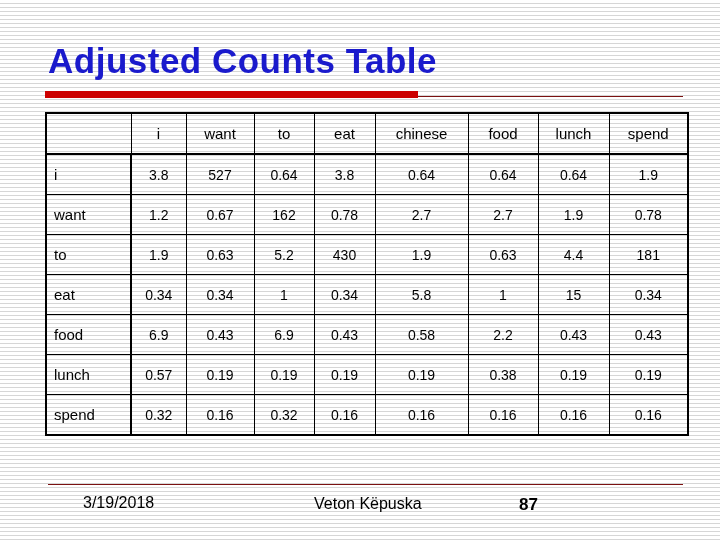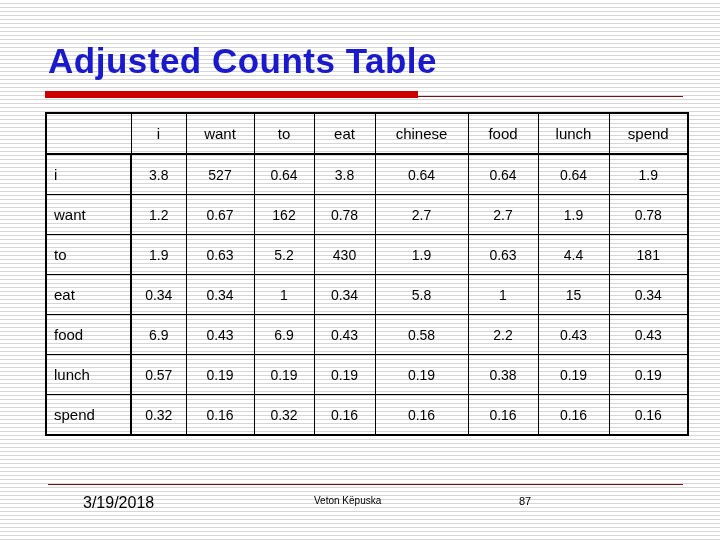--- a/index.html
+++ b/index.html
@@ -152,7 +152,7 @@
     position: absolute;
     left: 314px;
     top: 495px;
-    font-size: 10px;
+    font-size: 16px;
     color: #000000;
   }
   #footer-page {

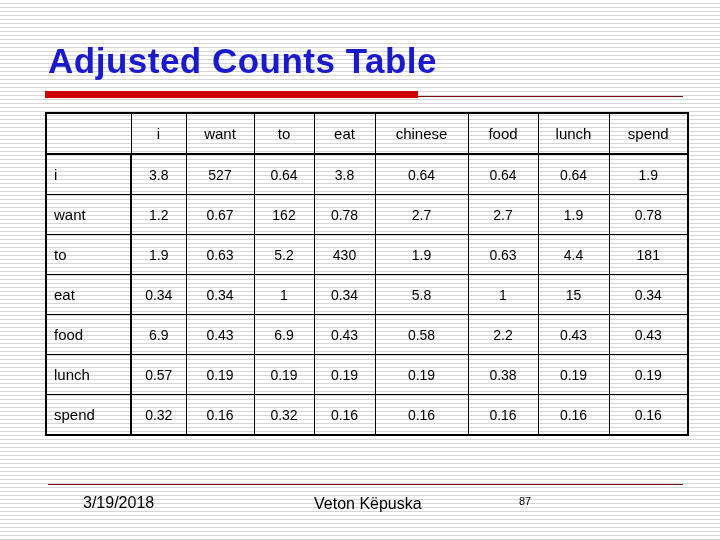--- a/index.html
+++ b/index.html
@@ -159,8 +159,9 @@
     position: absolute;
     left: 519px;
     top: 495px;
-    font-size: 11px;
-    color: #000000;
+    font-size: 17px;
+    color: #000000;
+    font-weight: bold;
   }
 </style>
 </head>

